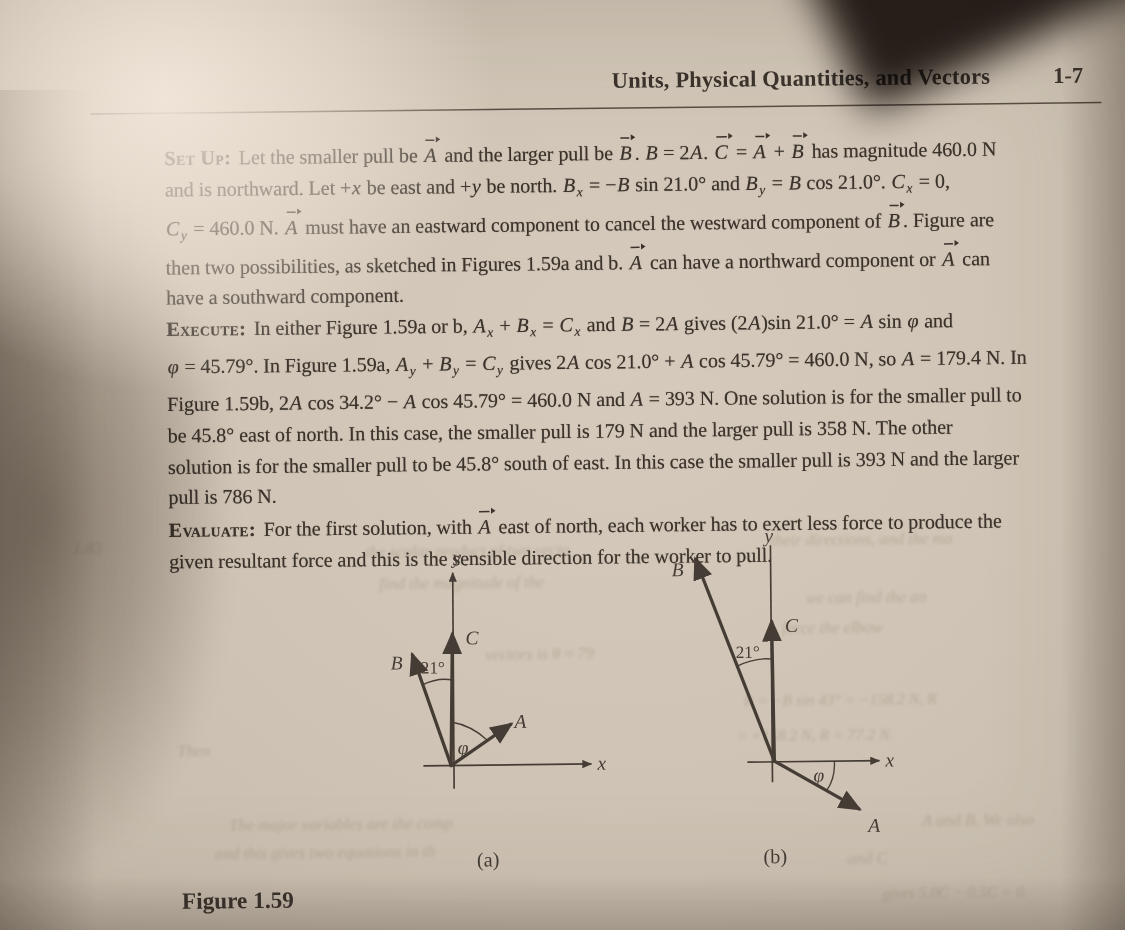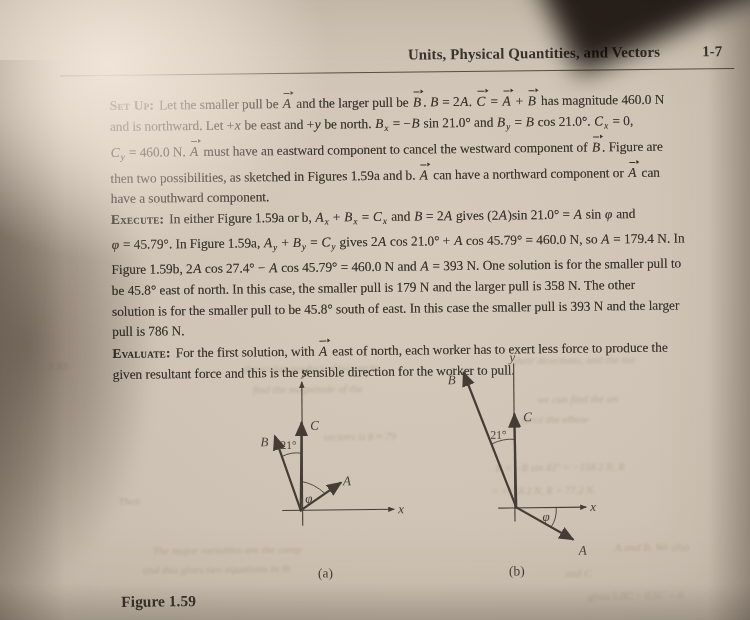--- a/index.html
+++ b/index.html
@@ -83,7 +83,7 @@
         <div class="pline"><span class="tk-n">have a southward component.</span></div>
         <div class="pline"><span class="tk-sc">Execute:</span><span class="tk-n">In either Figure 1.59a or b, </span><span class="tk-i">A</span><span class="tk-sub">x</span><span class="tk-n"> + </span><span class="tk-i">B</span><span class="tk-sub">x</span><span class="tk-n"> = </span><span class="tk-i">C</span><span class="tk-sub">x</span><span class="tk-n"> and </span><span class="tk-i">B</span><span class="tk-n"> = 2</span><span class="tk-i">A</span><span class="tk-n"> gives (2</span><span class="tk-i">A</span><span class="tk-n">)sin 21.0° = </span><span class="tk-i">A</span><span class="tk-n"> sin </span><span class="tk-i">φ</span><span class="tk-n"> and</span></div>
         <div class="pline"><span class="tk-i">φ</span><span class="tk-n"> = 45.79°. In Figure 1.59a, </span><span class="tk-i">A</span><span class="tk-sub">y</span><span class="tk-n"> + </span><span class="tk-i">B</span><span class="tk-sub">y</span><span class="tk-n"> = </span><span class="tk-i">C</span><span class="tk-sub">y</span><span class="tk-n"> gives 2</span><span class="tk-i">A</span><span class="tk-n"> cos 21.0° + </span><span class="tk-i">A</span><span class="tk-n"> cos 45.79° = 460.0 N, so </span><span class="tk-i">A</span><span class="tk-n"> = 179.4 N. In</span></div>
-        <div class="pline"><span class="tk-n">Figure 1.59b, 2</span><span class="tk-i">A</span><span class="tk-n"> cos 27.4° − </span><span class="tk-i">A</span><span class="tk-n"> cos 45.79° = 460.0 N and </span><span class="tk-i">A</span><span class="tk-n"> = 393 N. One solution is for the smaller pull to</span></div>
+        <div class="pline"><span class="tk-n">Figure 1.59b, 2</span><span class="tk-i">A</span><span class="tk-n"> cos 34.2° − </span><span class="tk-i">A</span><span class="tk-n"> cos 45.79° = 460.0 N and </span><span class="tk-i">A</span><span class="tk-n"> = 393 N. One solution is for the smaller pull to</span></div>
         <div class="pline"><span class="tk-n">be 45.8° east of north. In this case, the smaller pull is 179 N and the larger pull is 358 N. The other</span></div>
         <div class="pline"><span class="tk-n">solution is for the smaller pull to be 45.8° south of east. In this case the smaller pull is 393 N and the larger</span></div>
         <div class="pline"><span class="tk-n">pull is 786 N.</span></div>

